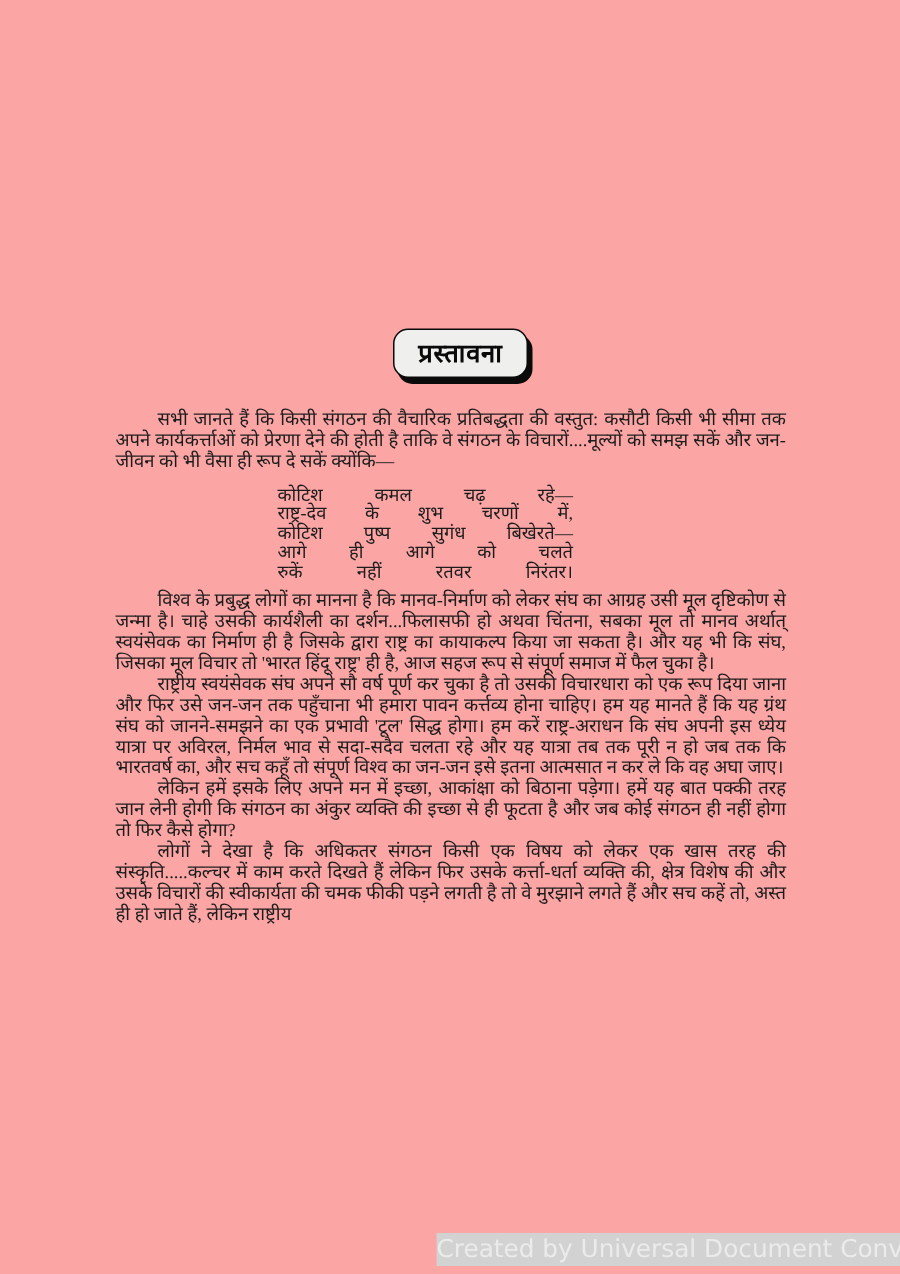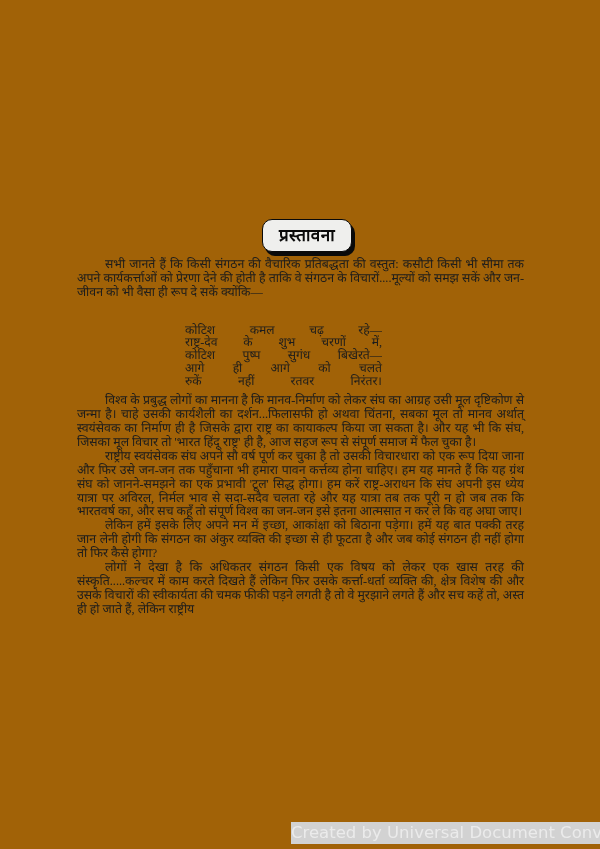--- a/index.html
+++ b/index.html
@@ -11,7 +11,7 @@
     position: relative;
     width: 600px;
     height: 849px;
-    background: #a16207;
+    background: #fca5a5;
     overflow: hidden;
     font-family: "Liberation Serif", "DejaVu Serif", serif;
     color: #1c1c1c;

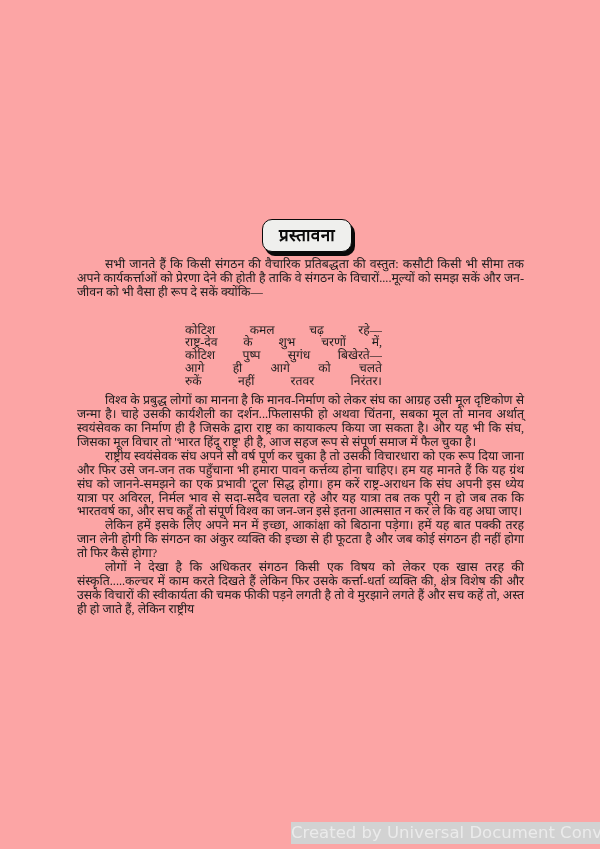--- a/index.html
+++ b/index.html
@@ -38,7 +38,7 @@
   }
   .body-text {
     position: absolute;
-    top: 258px;
+    top: 273px;
     left: 77px;
     width: 447px;
     font-size: 12.3px;

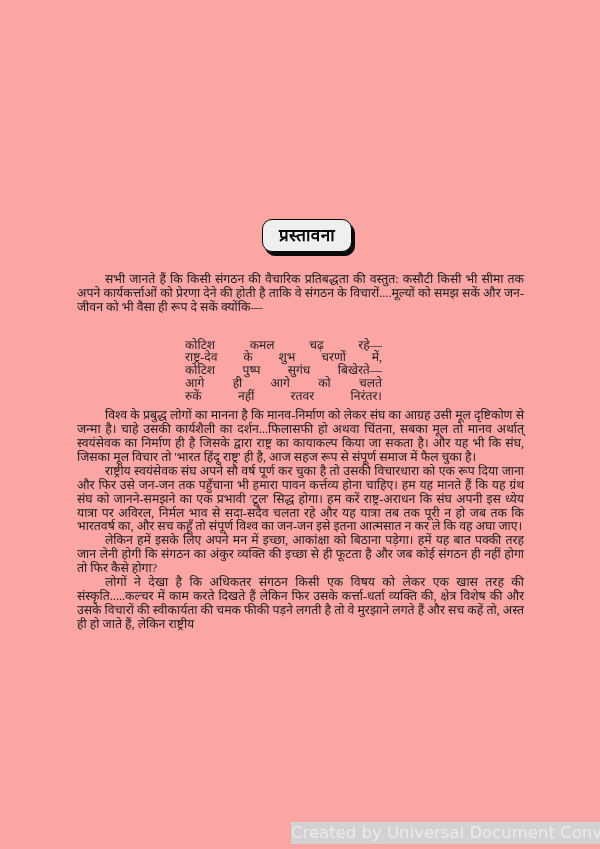--- a/index.html
+++ b/index.html
@@ -50,7 +50,7 @@
     text-indent: 28px;
   }
   .verse {
-    margin: 24px 0 7px 108px;
+    margin: 9px 0 7px 108px;
     width: 197px;
     font-size: 12.2px;
     line-height: 12.7px;

